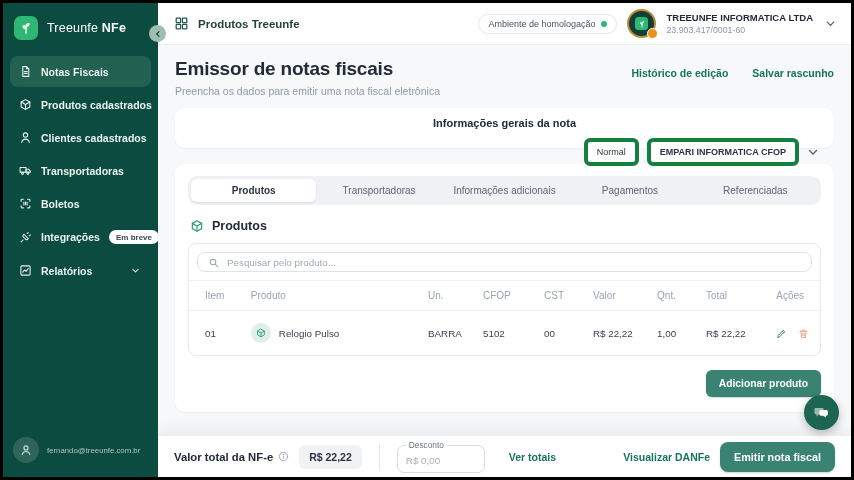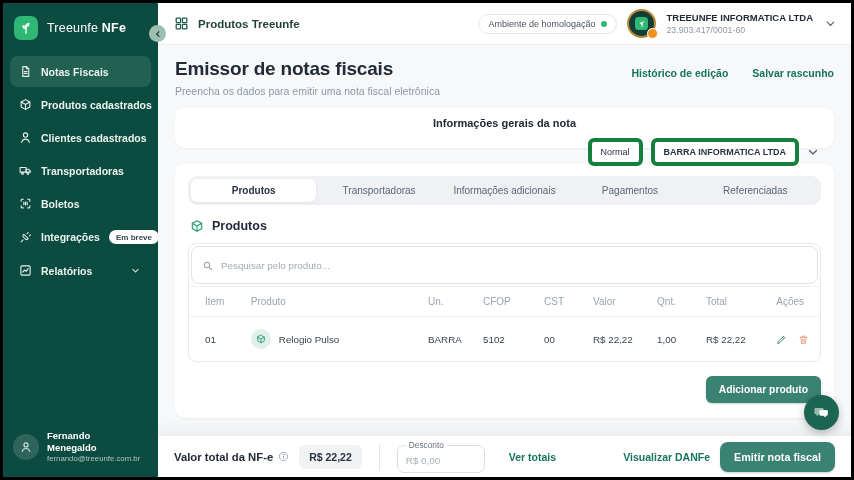--- a/index.html
+++ b/index.html
@@ -255,7 +255,7 @@
         <span class="info-card-title">Informações gerais da nota</span>
         <div class="info-card-right">
           <span class="pill">Normal</span>
-          <span class="pill bold">BARRA INFORMATICA LTDA</span>
+          <span class="pill bold">EMPARI INFORMATICA CFOP</span>
           <svg width="12" height="12" viewBox="0 0 24 24" fill="none" stroke="#55606C" stroke-width="2.6" stroke-linecap="round">
               <polyline points="5 9 12 16 19 9"></polyline>
             </svg>

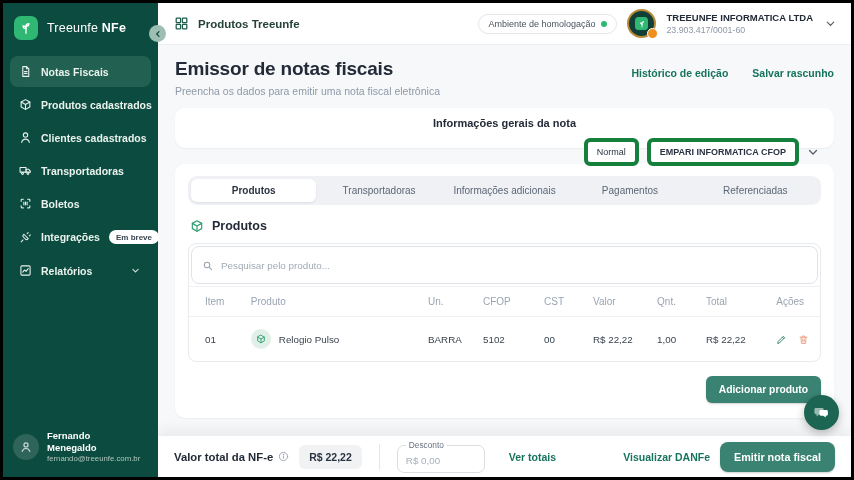--- a/index.html
+++ b/index.html
@@ -64,7 +64,7 @@
   .section-title { font-size:12.5px; font-weight:700; color:#232B38; }
 
   .table-box { border:1px solid #E7EAEE; border-radius:8px; overflow:hidden; }
-  .search-wrap { margin:2px; border:1px solid #DFE3E8; border-radius:8px; height:38px; display:flex; align-items:center; gap:8px; padding:0 10px; }
+  .search-wrap { margin:8px; border:1px solid #DFE3E8; border-radius:8px; height:20px; display:flex; align-items:center; gap:8px; padding:0 10px; }
   .search-wrap input { border:none; outline:none; flex:1; font-size:9.8px; color:#39434F; font-family:"Liberation Sans",sans-serif; background:transparent; }
   .search-wrap input::placeholder { color:#A2ABB7; }
 

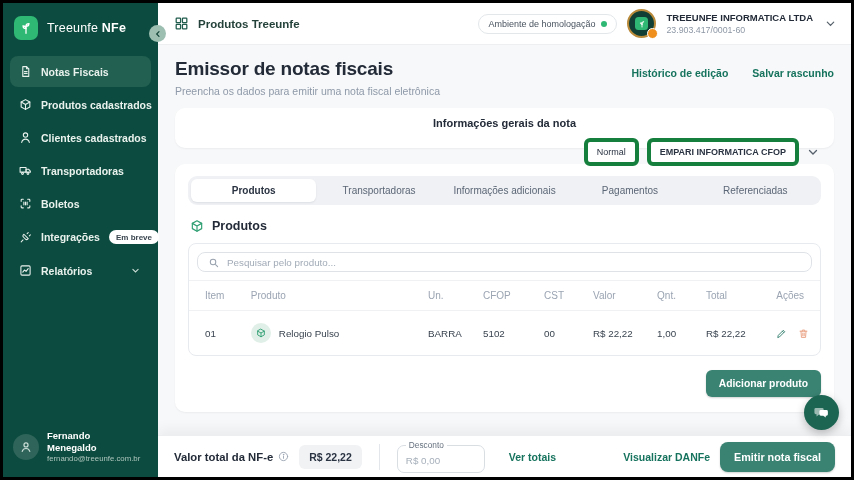--- a/index.html
+++ b/index.html
@@ -188,7 +188,6 @@
           </svg>
       </div>
       <div>
-        <div class="user-name">Fernando Menegaldo</div>
         <div class="user-email">fernando@treeunfe.com.br</div>
       </div>
       <svg class="user-chevron" width="9" height="9" viewBox="0 0 24 24" fill="none" stroke="currentColor" stroke-width="3" stroke-linecap="round">

